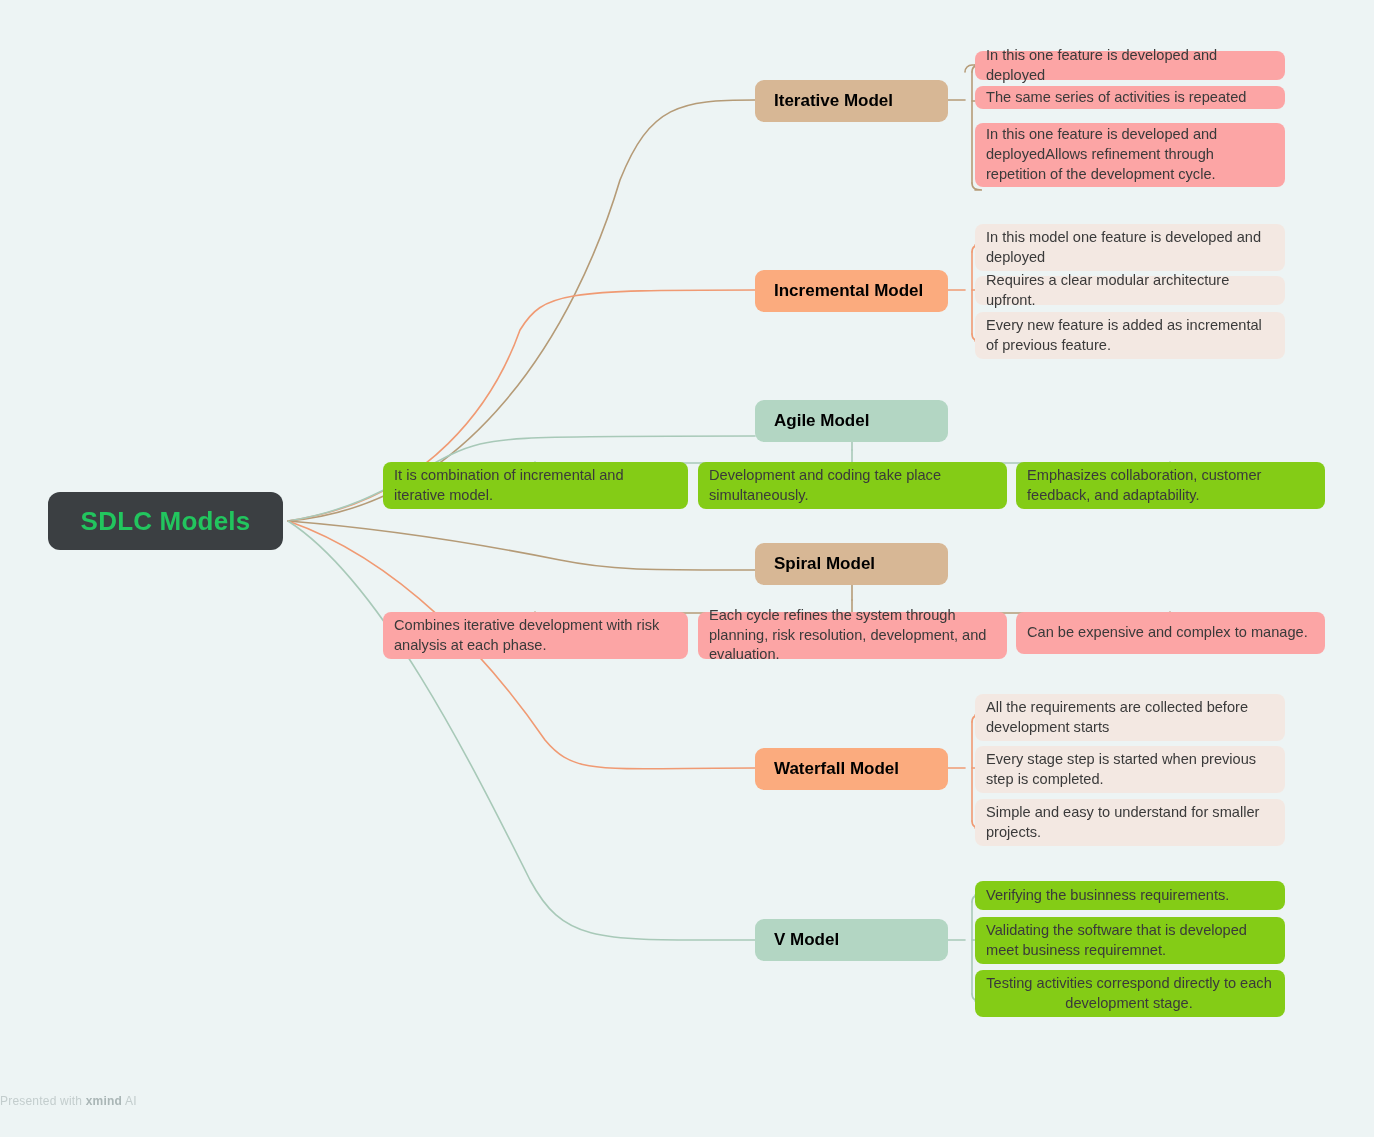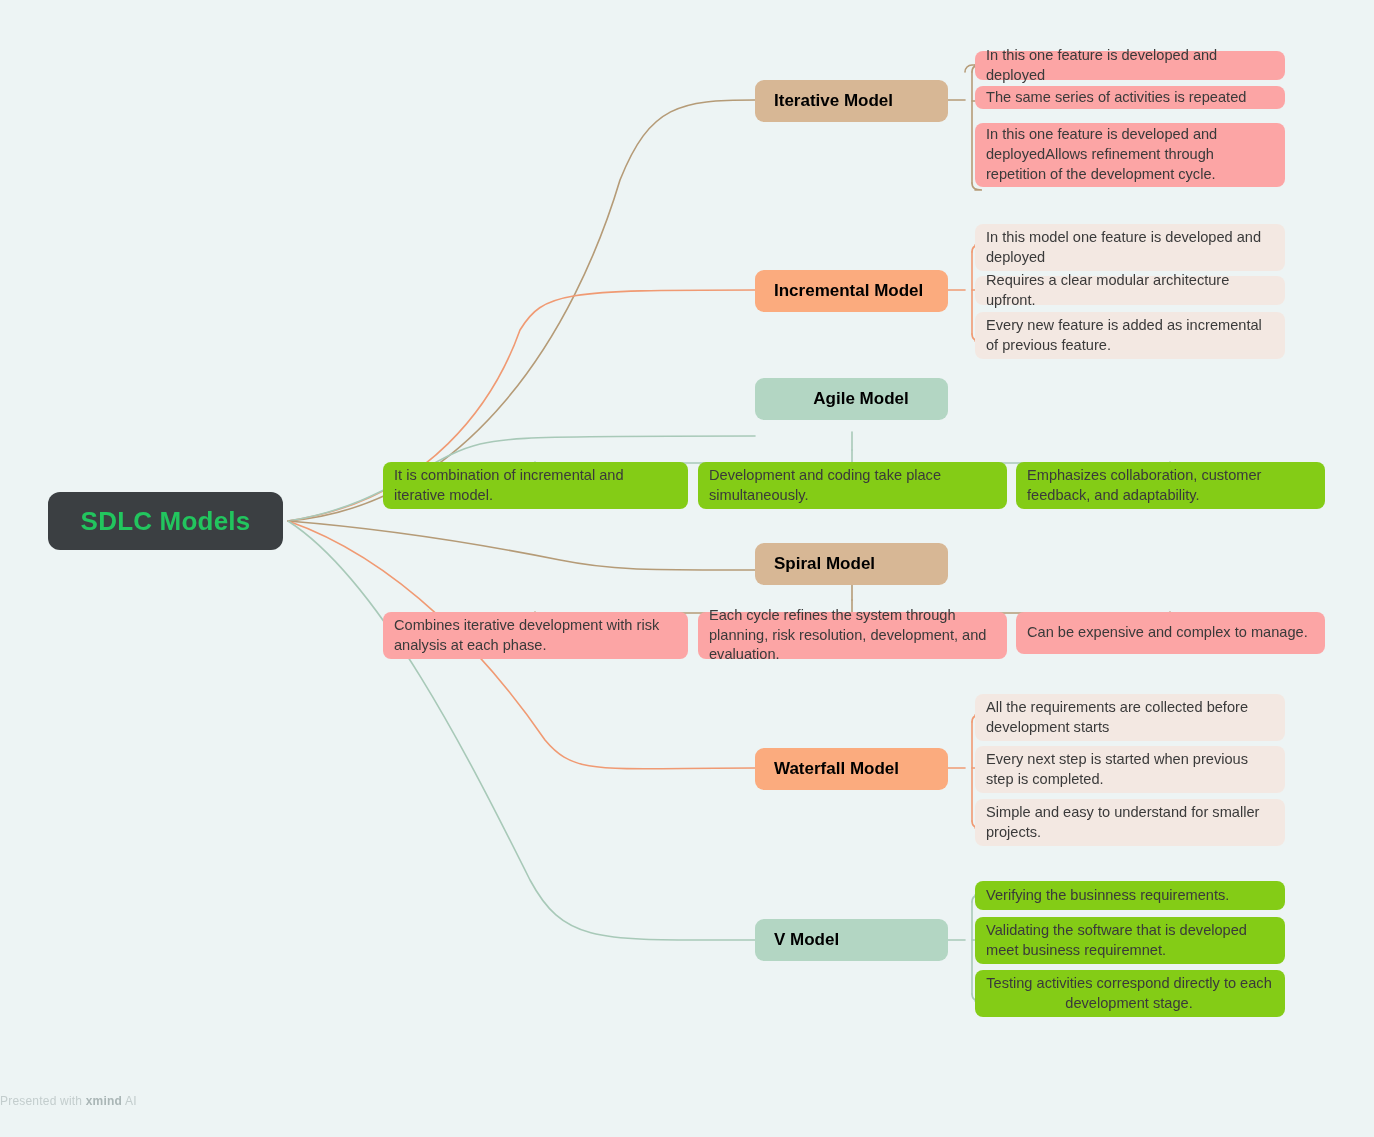--- a/index.html
+++ b/index.html
@@ -194,7 +194,7 @@
     <span>Every new feature is added as incremental of previous feature.</span>
   </div>
 
-  <div class="node topic grn" style="left:755px; top:378px;justify-content:center;">
+  <div class="node topic grn" style="left:755px; top:400px;">
     <span>Agile Model</span>
   </div>
   <div class="node detail grn" style="left:383px; top:462px; width:305px; height:47px;">

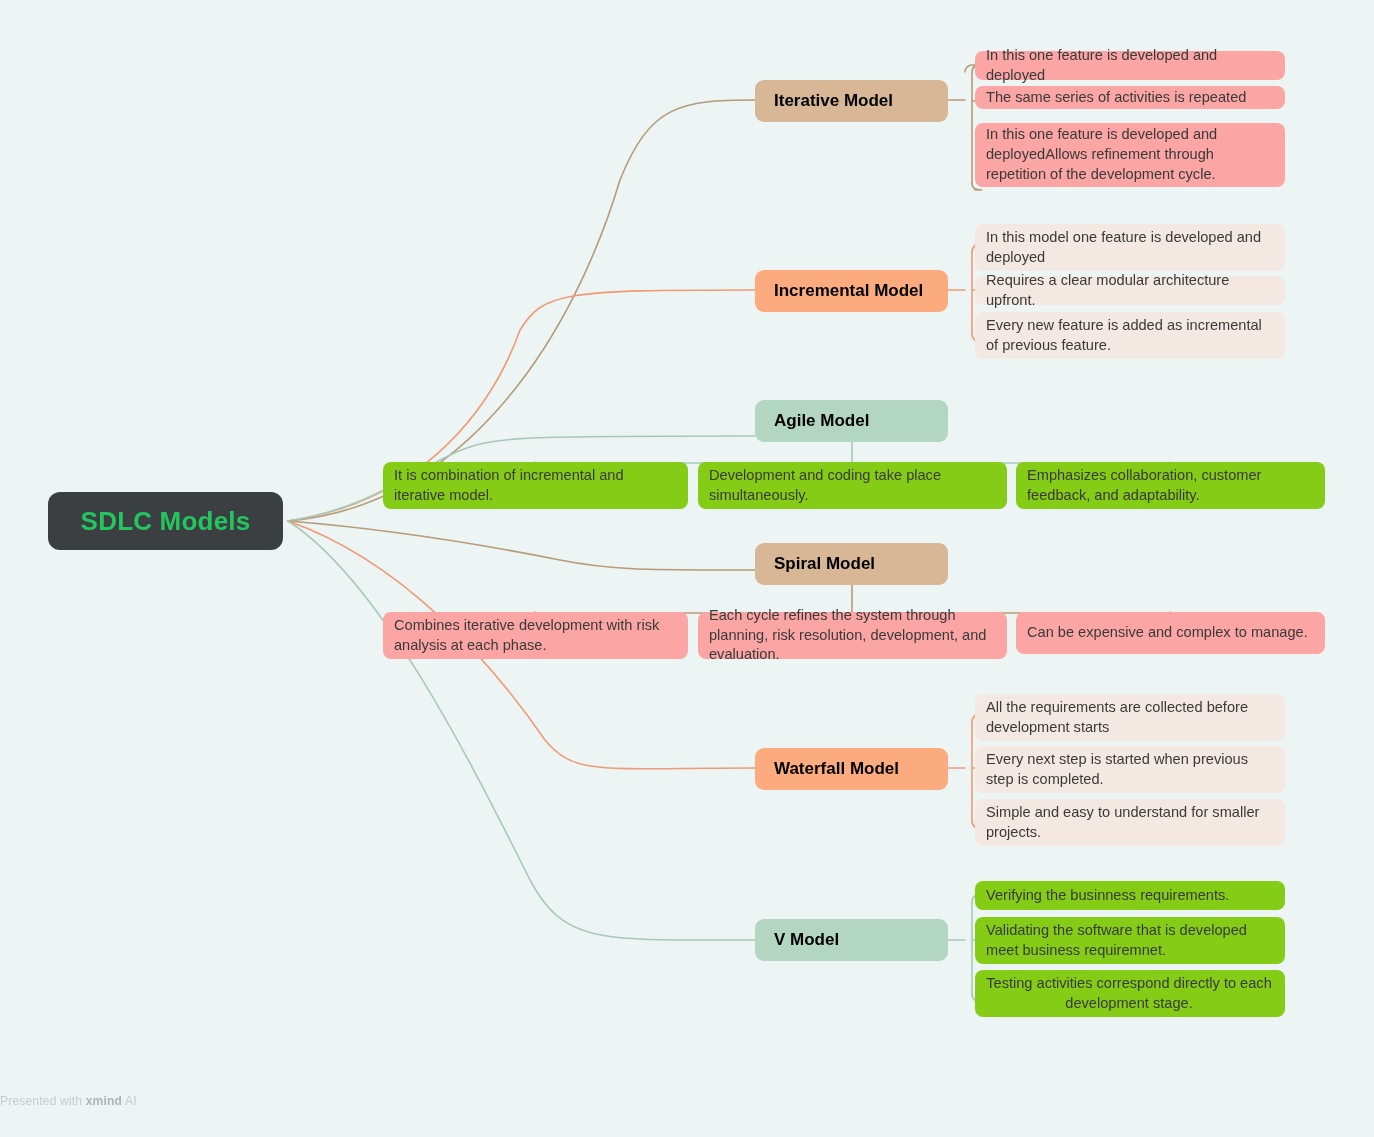--- a/index.html
+++ b/index.html
@@ -227,7 +227,7 @@
     <span>All the requirements are collected before development starts</span>
   </div>
   <div class="node detail org d-right" style="top:746px; height:47px;">
-    <span>Every next step is started when previous step is completed.</span>
+    <span>Every stage step is started when previous step is completed.</span>
   </div>
   <div class="node detail org d-right" style="top:799px; height:47px;">
     <span>Simple and easy to understand for smaller projects.</span>

